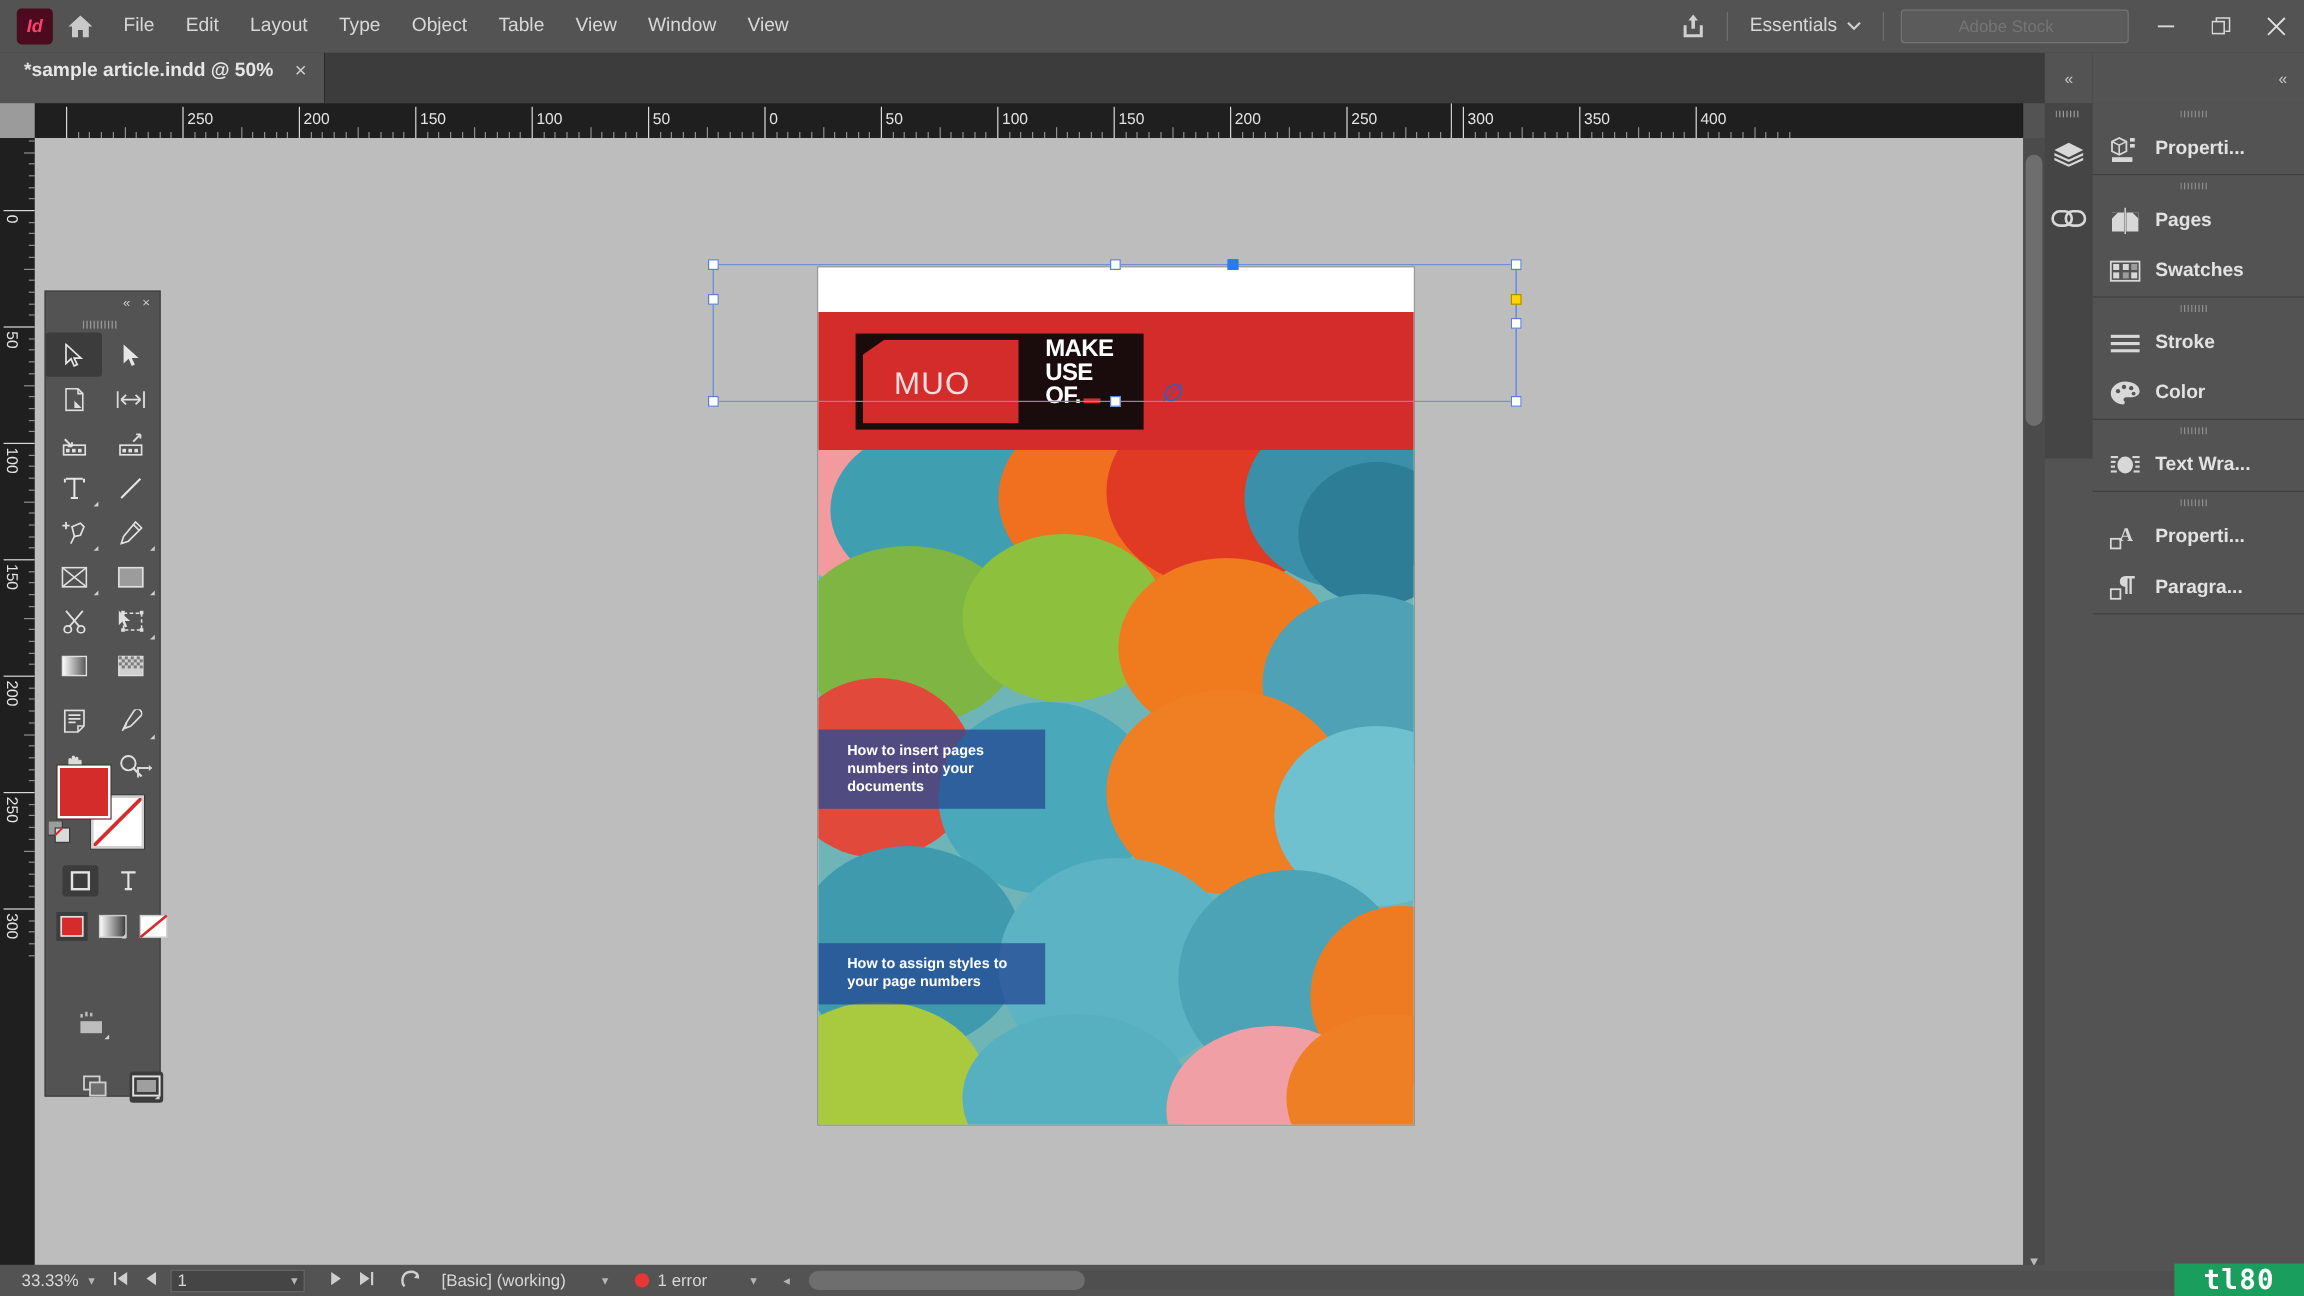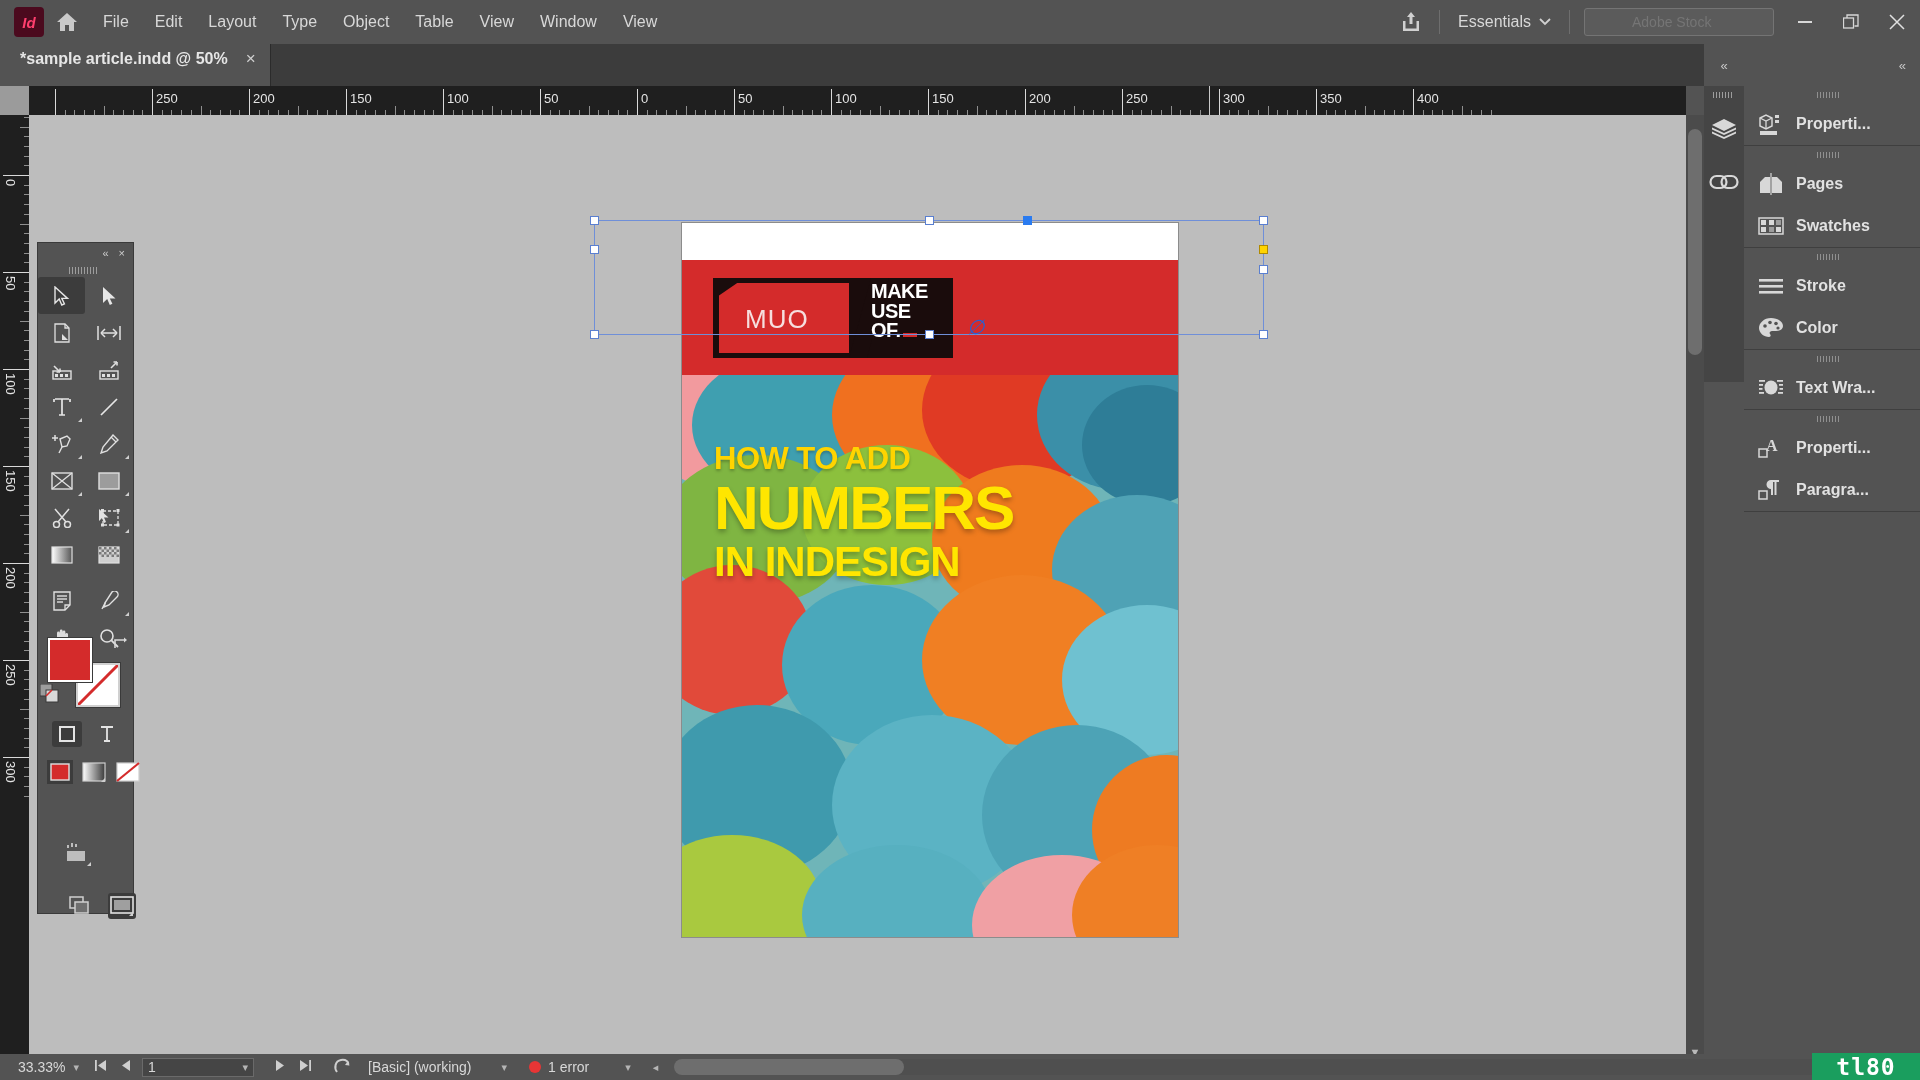--- a/index.html
+++ b/index.html
@@ -530,11 +530,6 @@
       <div class="blob" style="left:290px;top:480px;width:180px;height:140px;background:#f0a0a4;"></div>
       <div class="blob" style="left:390px;top:470px;width:170px;height:140px;background:#ef7f25;"></div>
 
-      <div id="cover-text">
-        <div id="t1">HOW TO ADD</div>
-        <div id="t2">NUMBERS</div>
-        <div id="t3">IN INDESIGN</div>
-      </div>
 
     </div>
   </div>

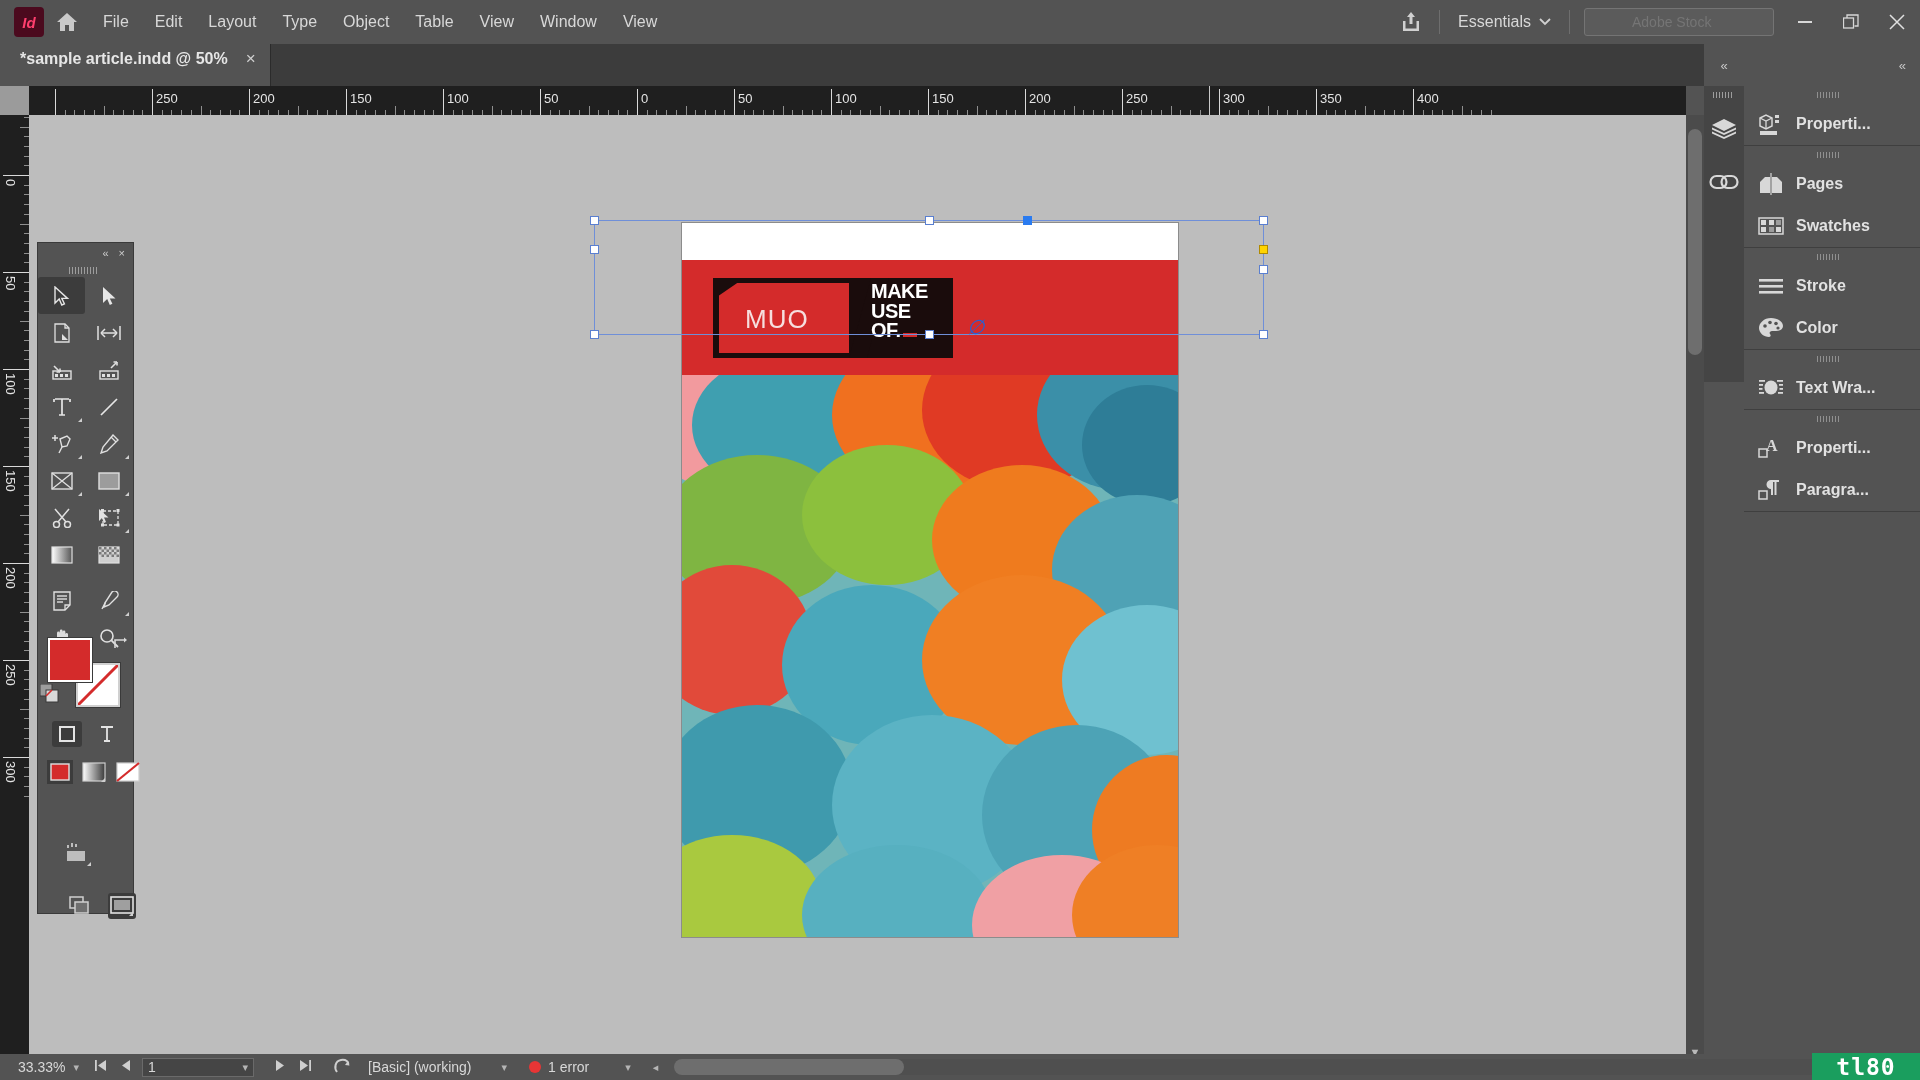--- a/index.html
+++ b/index.html
@@ -531,6 +531,7 @@
       <div class="blob" style="left:390px;top:470px;width:170px;height:140px;background:#ef7f25;"></div>
 
 
+      <div class="bullet-box" style="top:233px;">How to insert pages numbers into your documents</div>
     </div>
   </div>
 

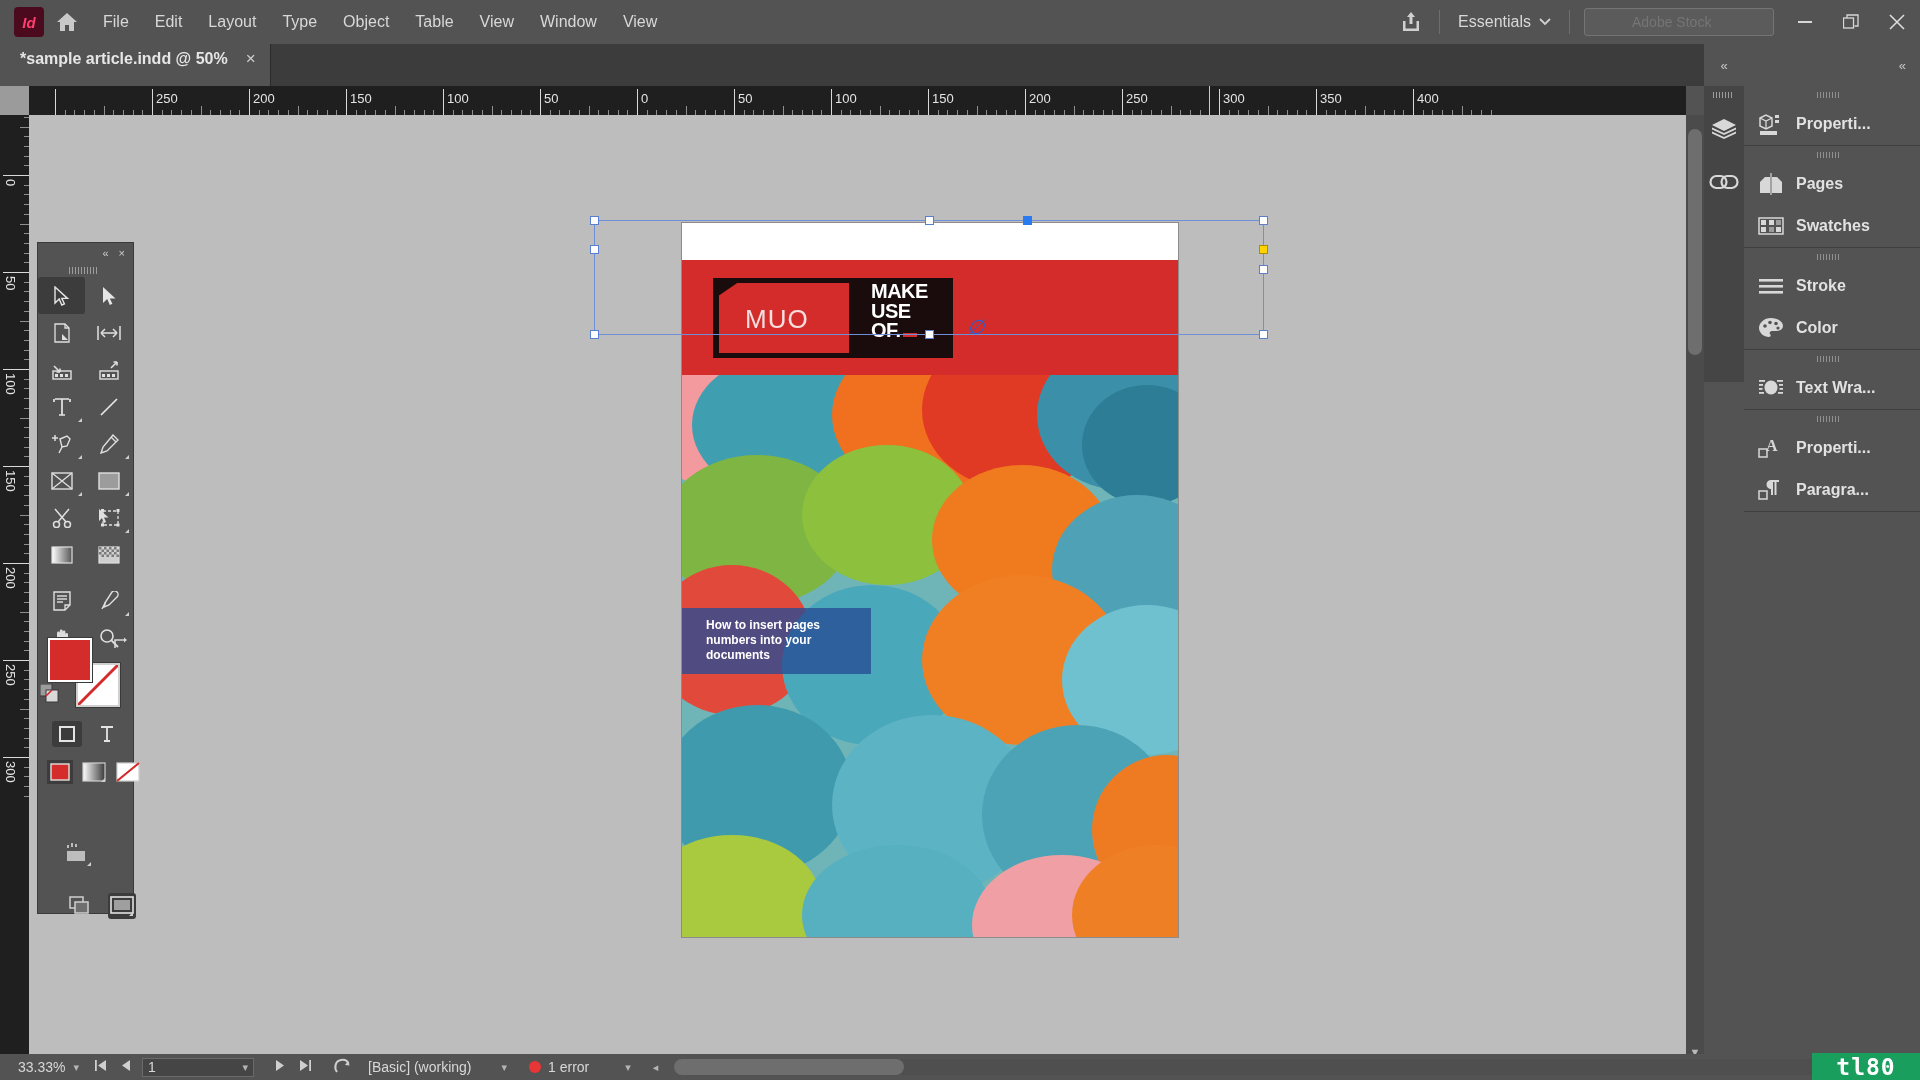--- a/index.html
+++ b/index.html
@@ -532,6 +532,7 @@
 
 
       <div class="bullet-box" style="top:233px;">How to insert pages numbers into your documents</div>
+      <div class="bullet-box" style="top:411px;">How to assign styles to your page numbers</div>
     </div>
   </div>
 

